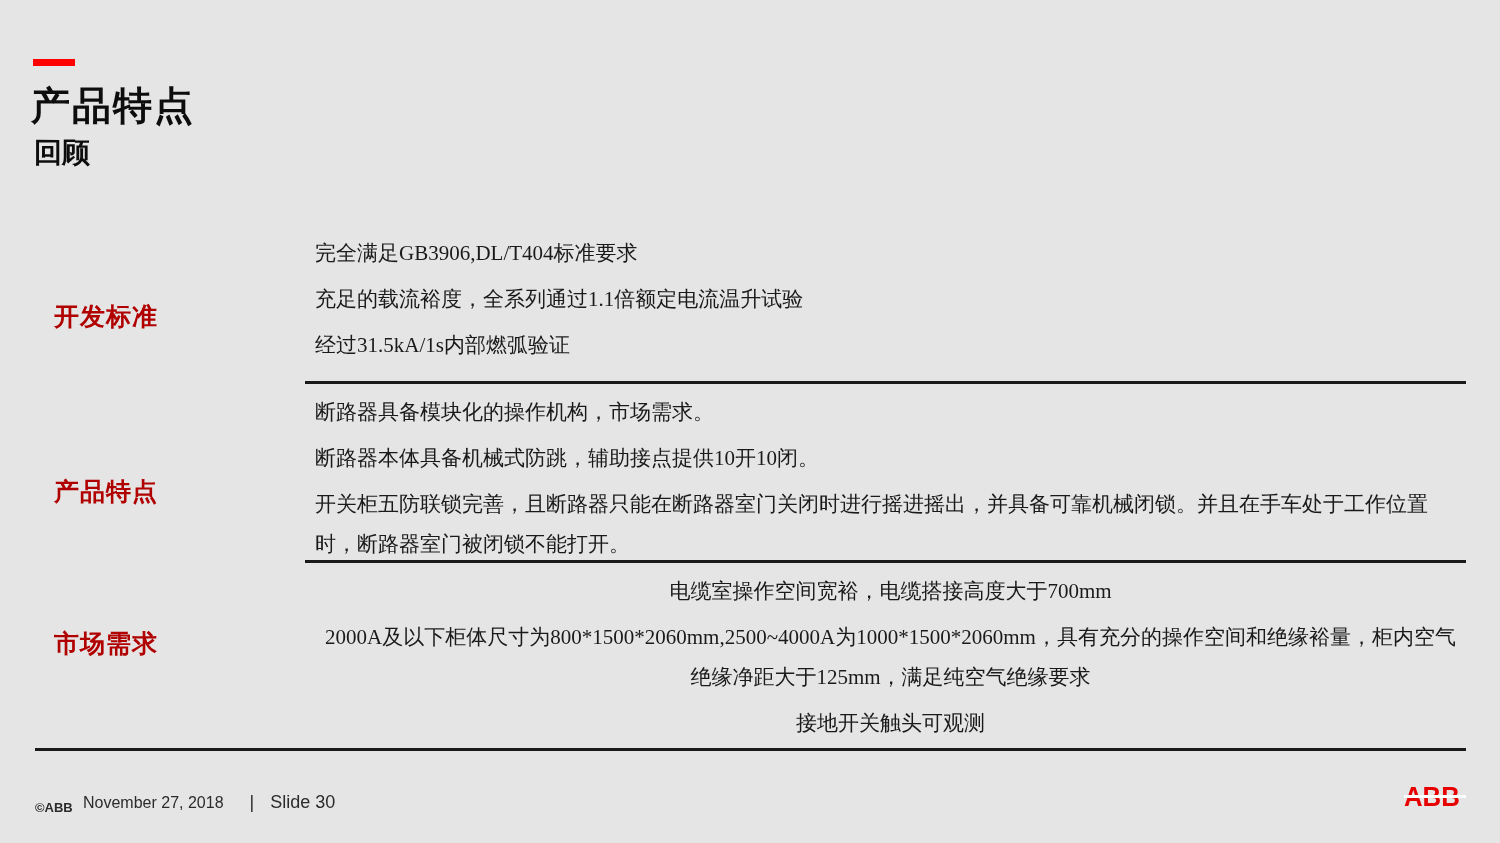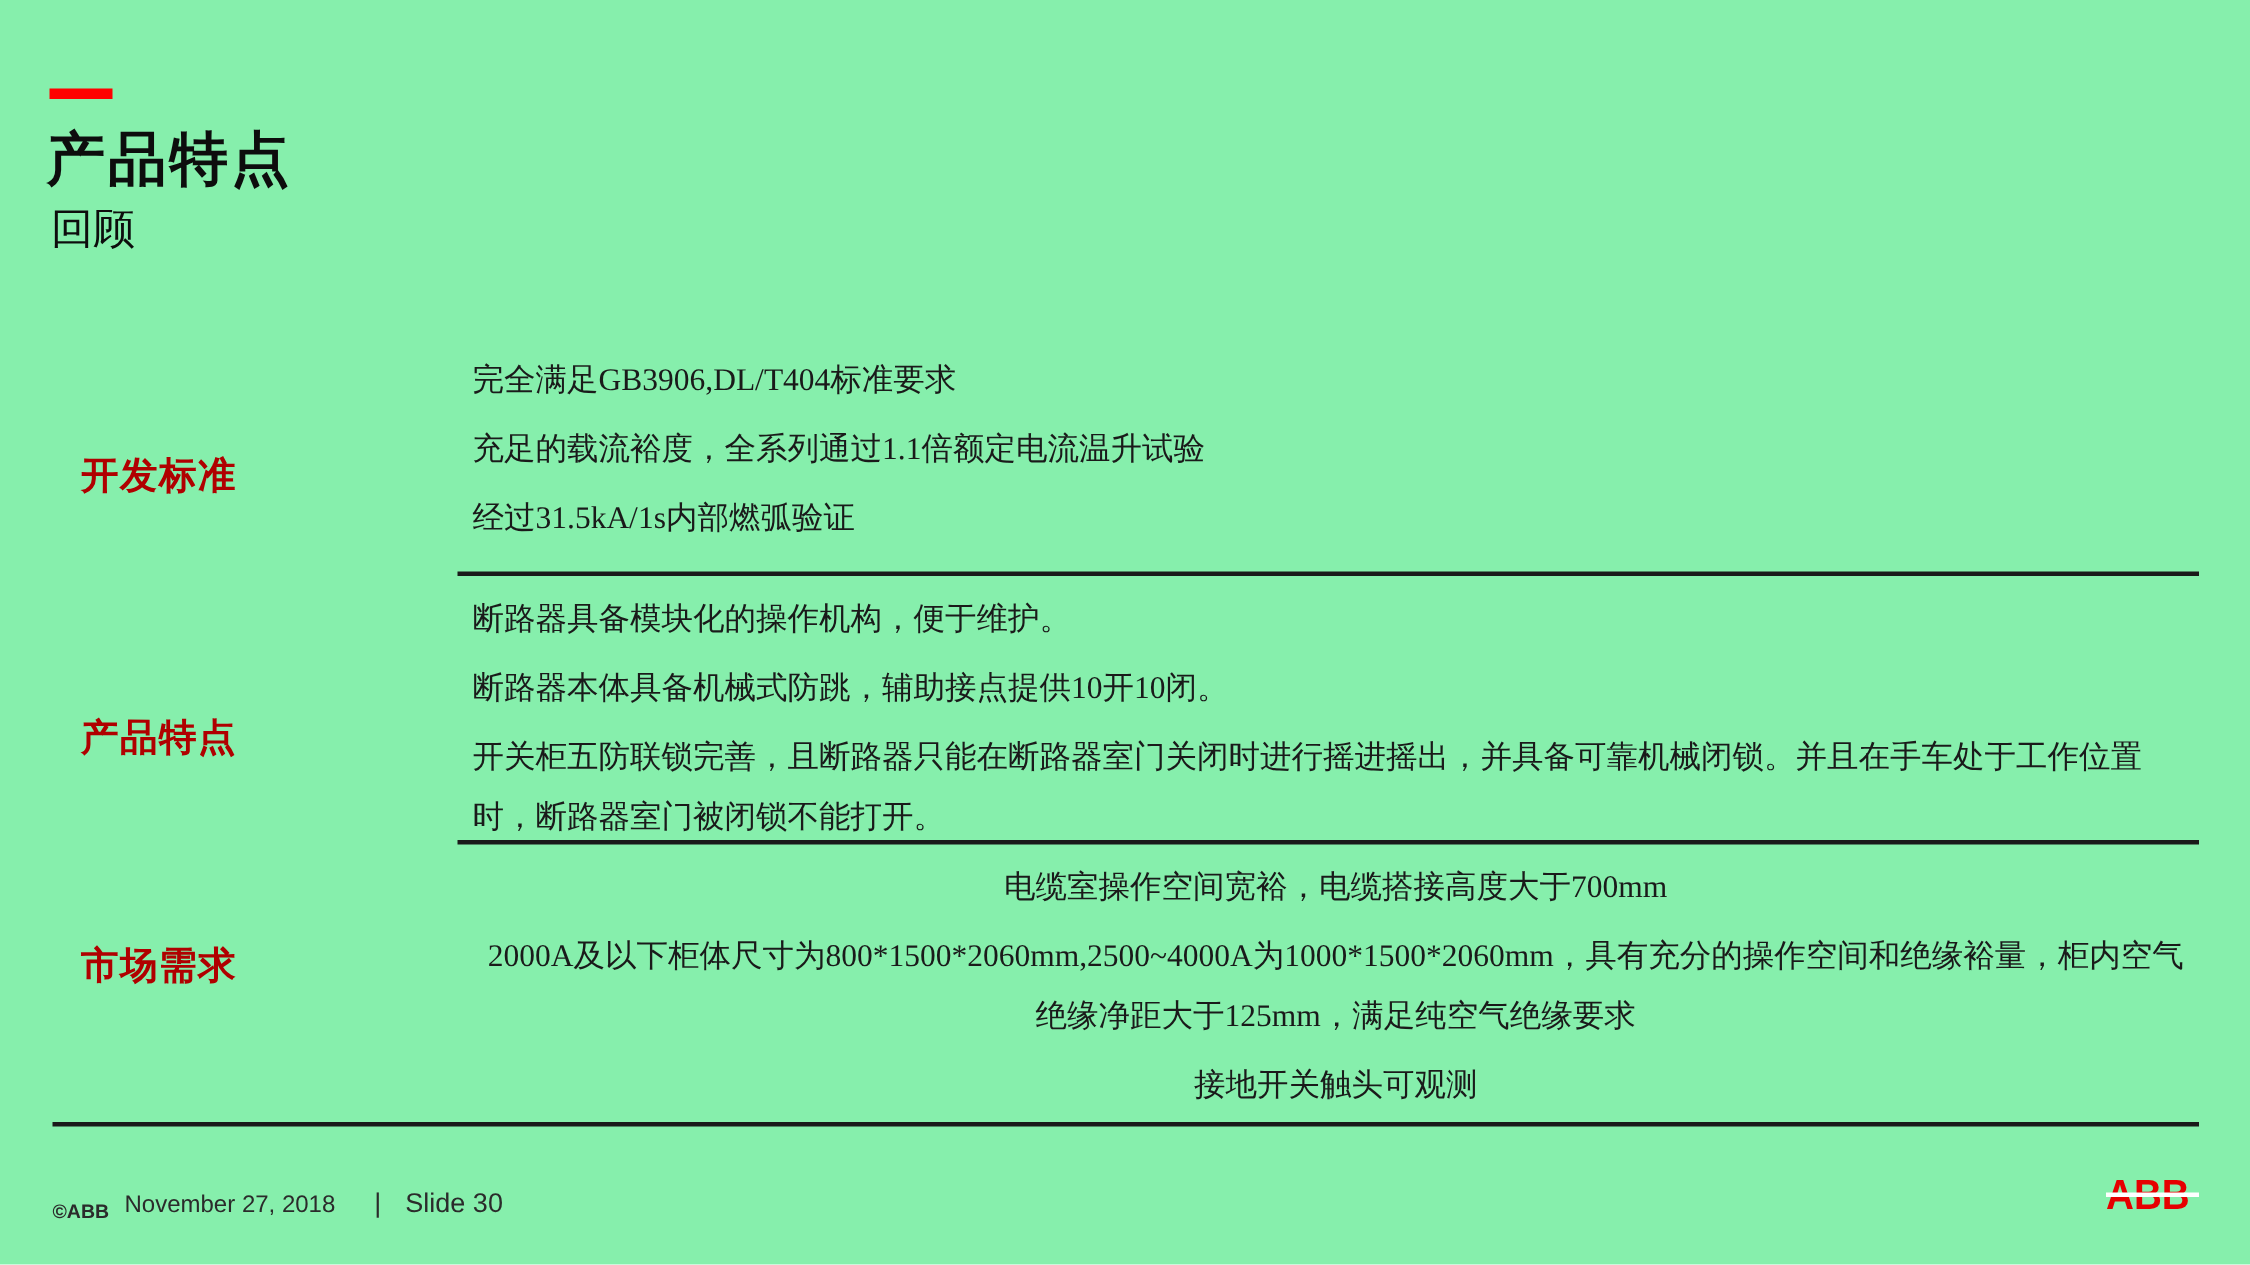--- a/index.html
+++ b/index.html
@@ -7,7 +7,7 @@
     position: relative;
     width: 1500px;
     height: 843px;
-    background: #86efac;
+    background: #e5e5e5;
     overflow: hidden;
     font-family: "Liberation Serif", "DejaVu Serif", serif;
     color: var(--text, #1a1a1a);

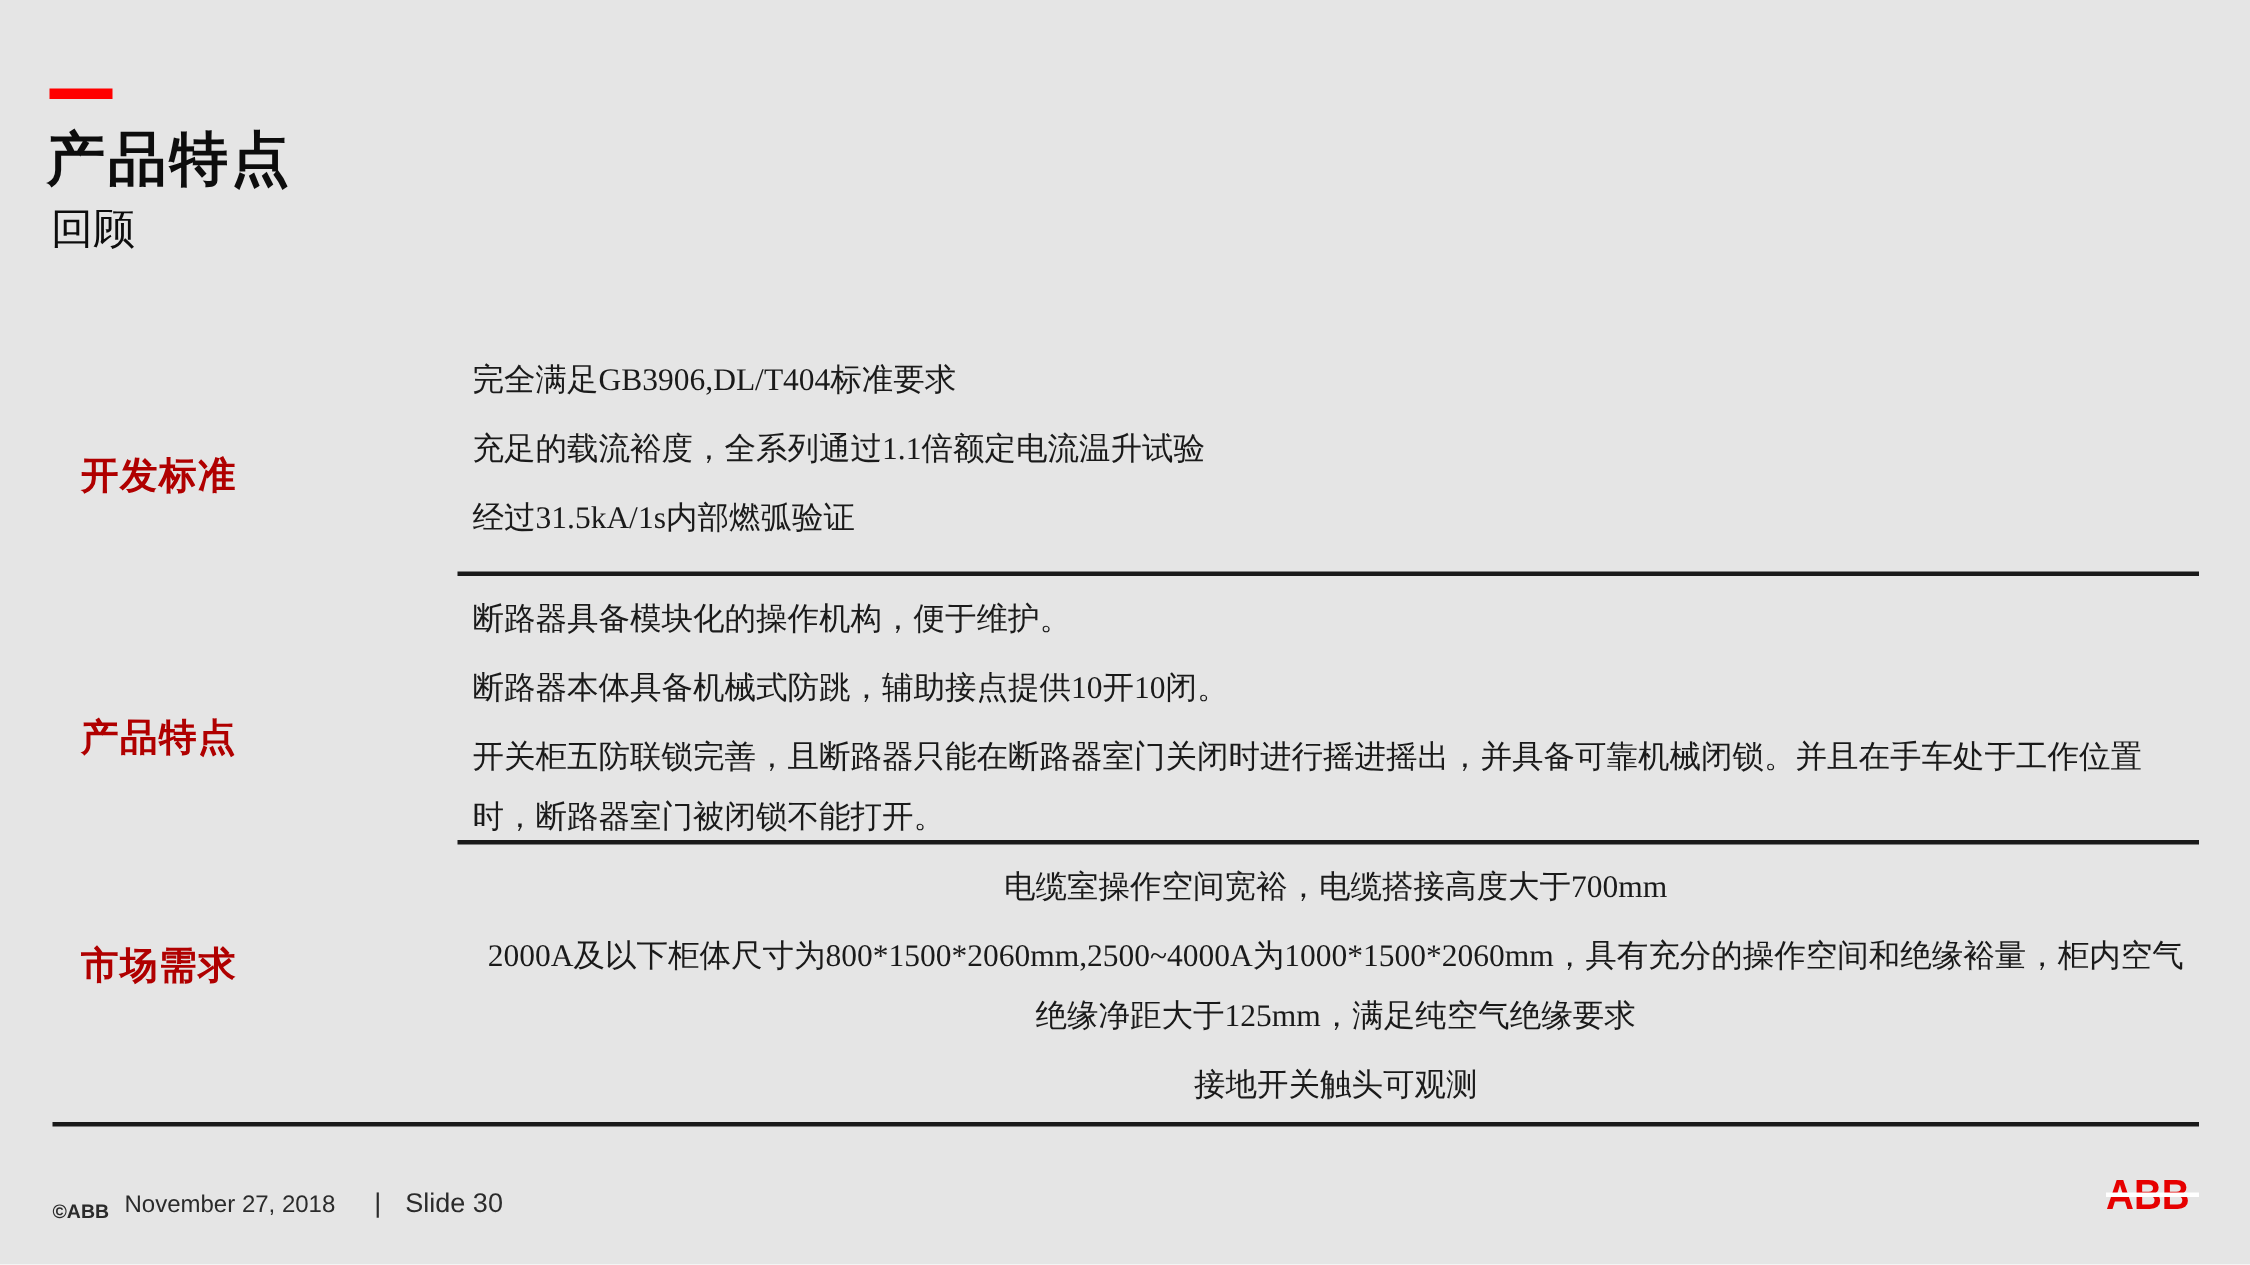--- a/index.html
+++ b/index.html
@@ -34,7 +34,7 @@
     left: 34px; top: 134px;
     margin: 0;
     font-size: 28px;
-    font-weight: 400;
+    font-weight: 700;
     color: #0d0d0d;
   }
 

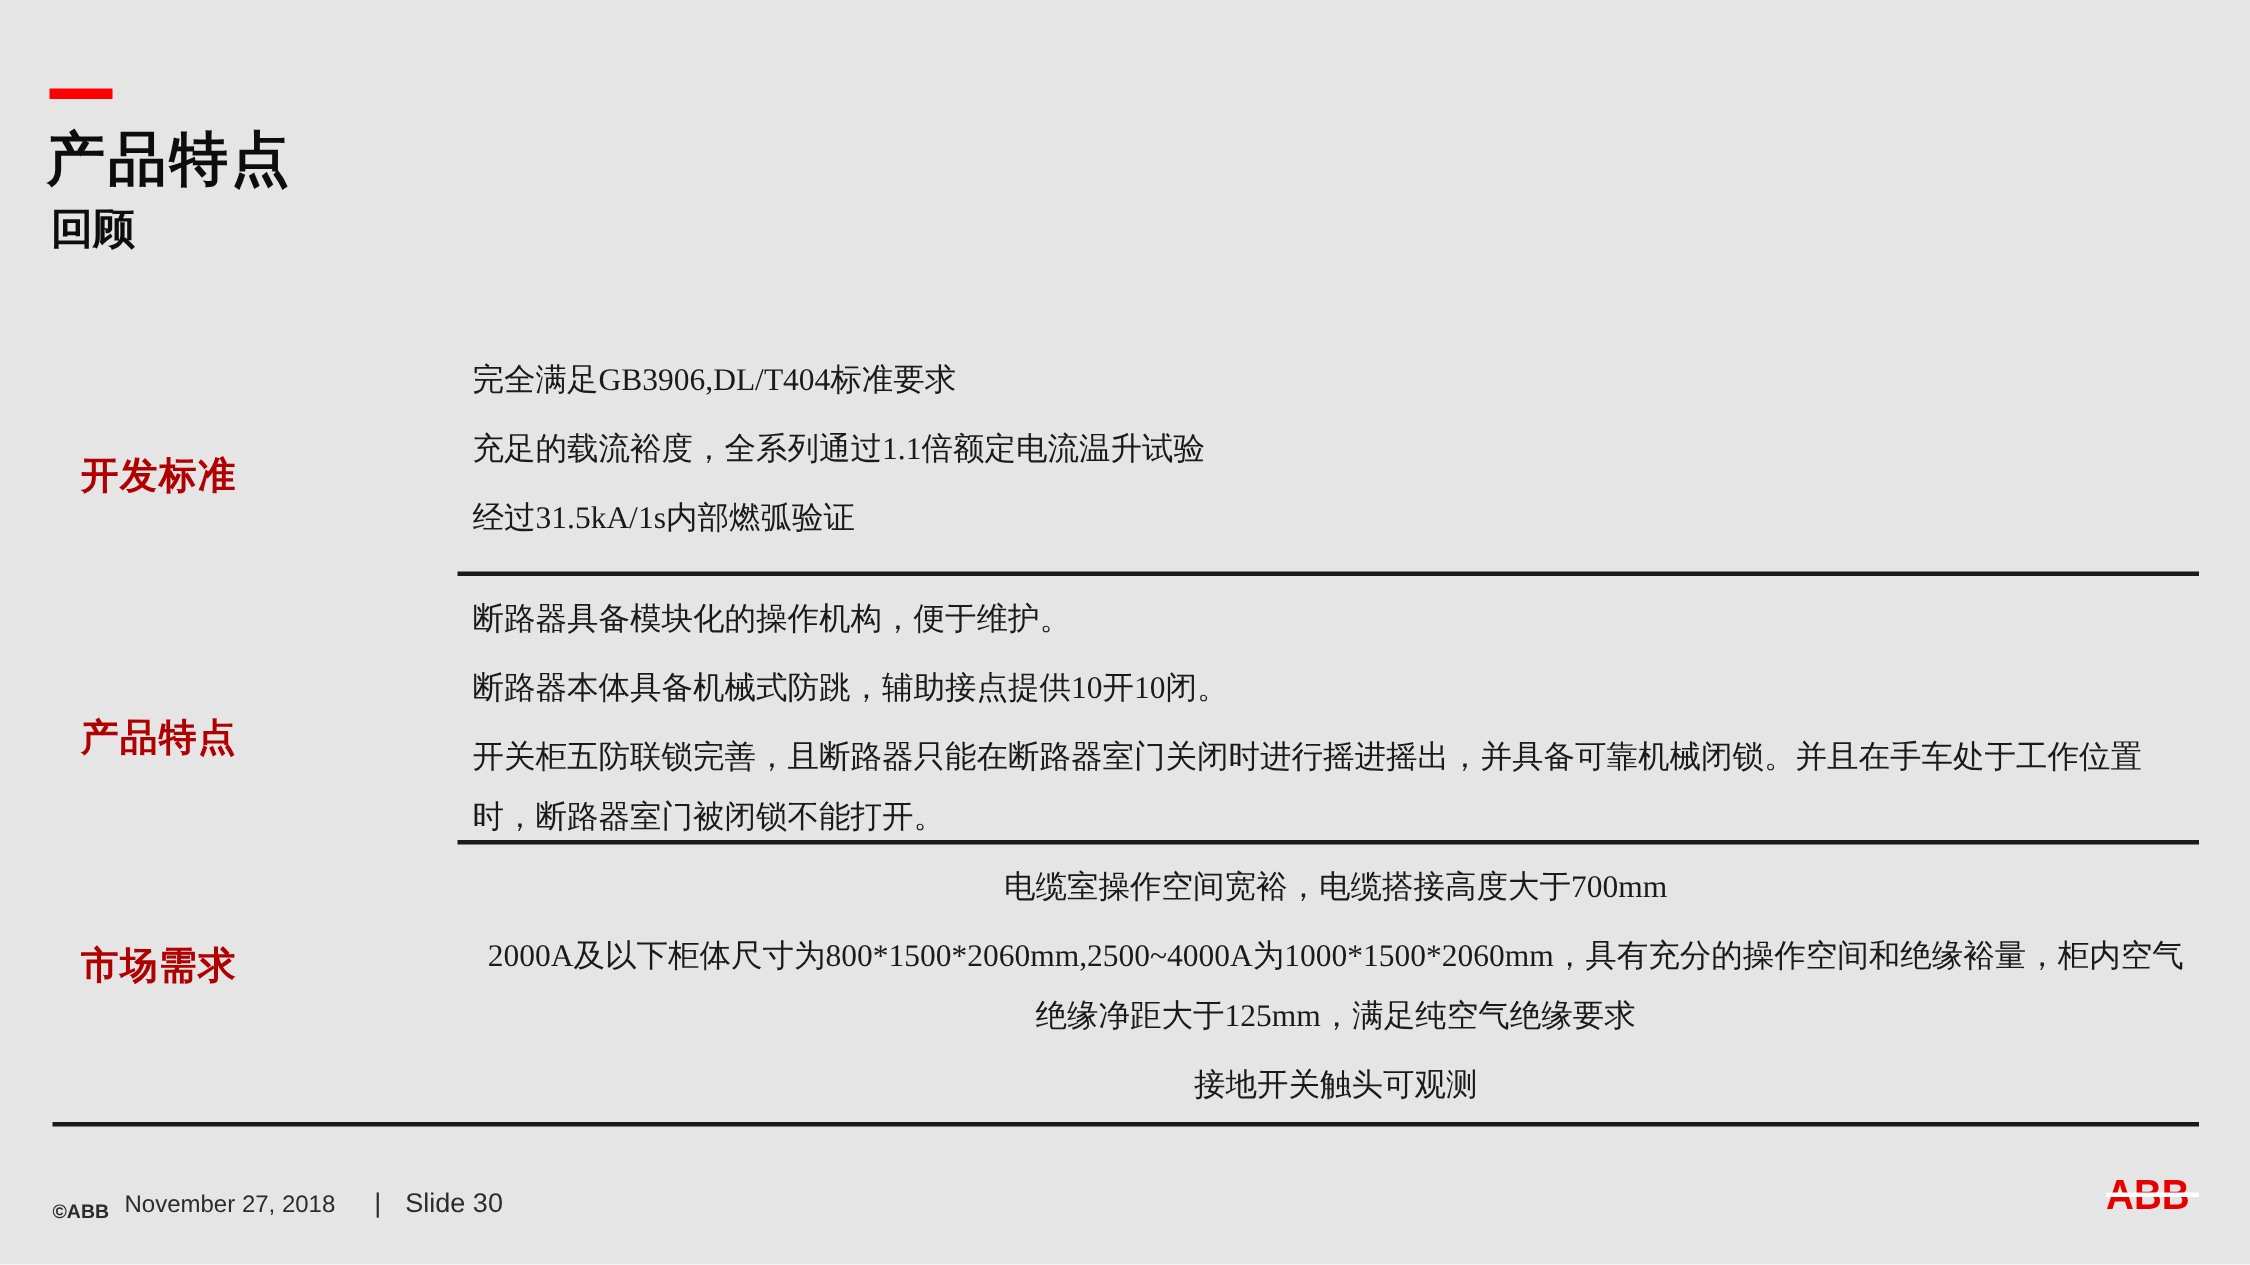--- a/index.html
+++ b/index.html
@@ -154,7 +154,7 @@
   <section class="row row-2">
     <h3 class="sec-label">产品特点</h3>
     <div class="sec-body with-divider">
-      <p class="para">断路器具备模块化的操作机构，便于维护。</p>
+      <p class="para">断路器具备模块化的操作机构，市场需求。</p>
       <p class="para">断路器本体具备机械式防跳，辅助接点提供10开10闭。</p>
       <p class="para">开关柜五防联锁完善，且断路器只能在断路器室门关闭时进行摇进摇出，并具备可靠机械闭锁。并且在手车处于工作位置时，断路器室门被闭锁不能打开。</p>
     </div>

